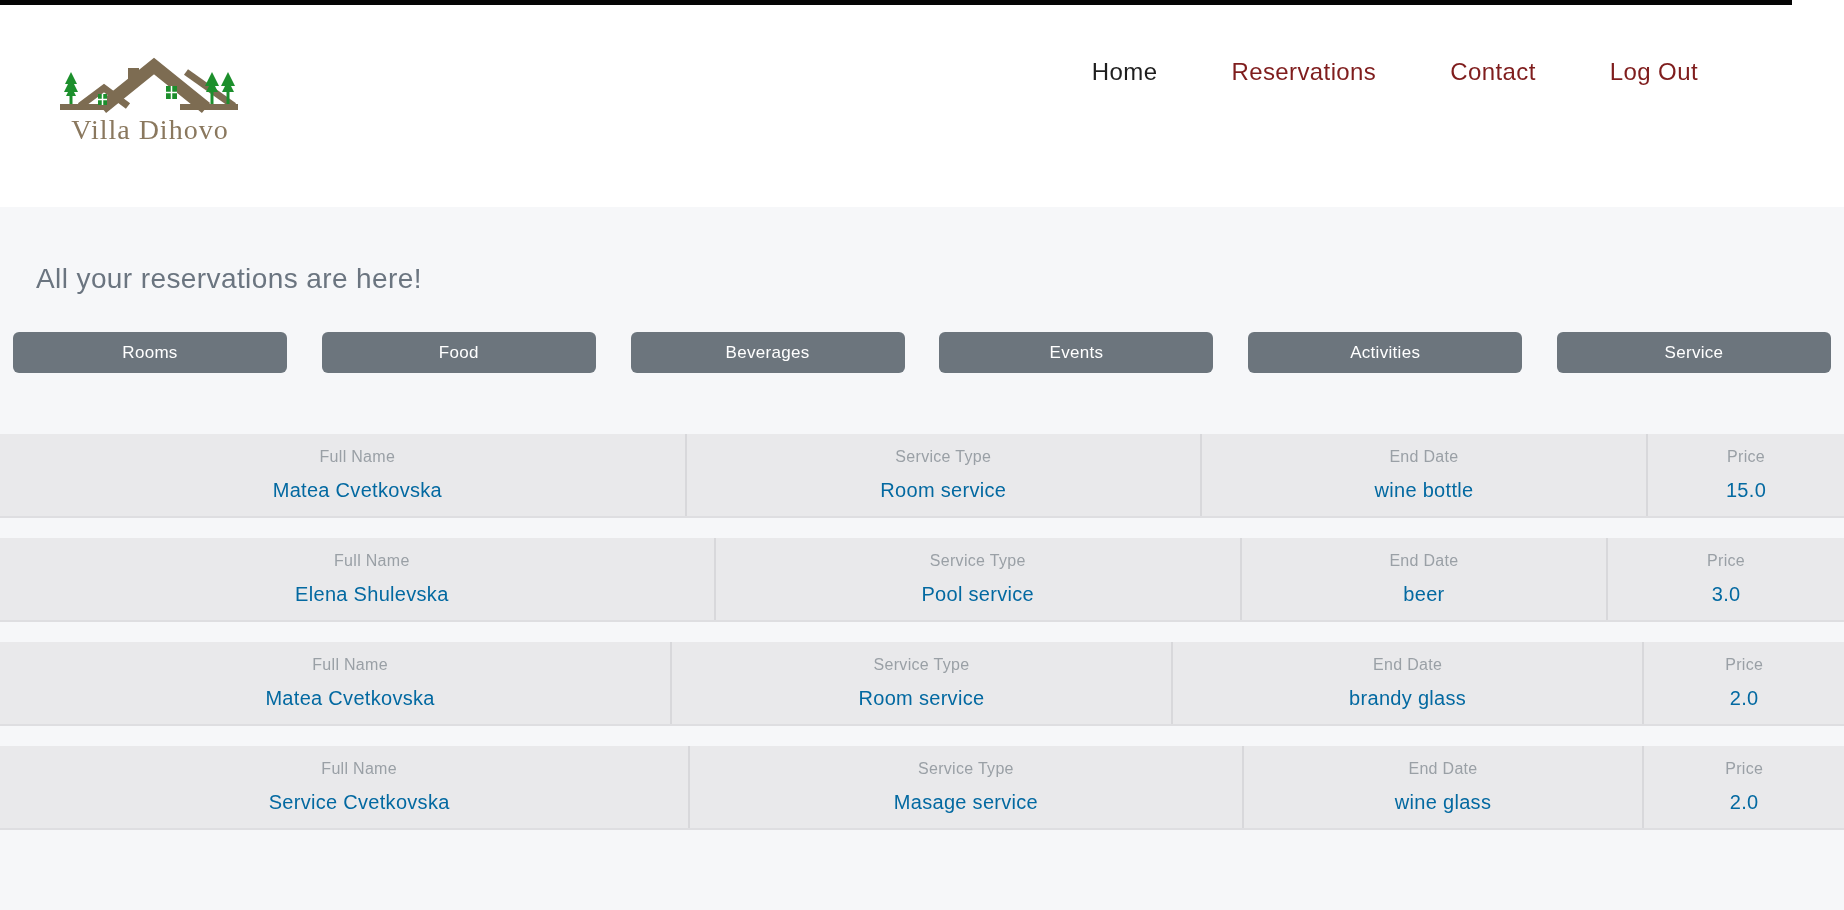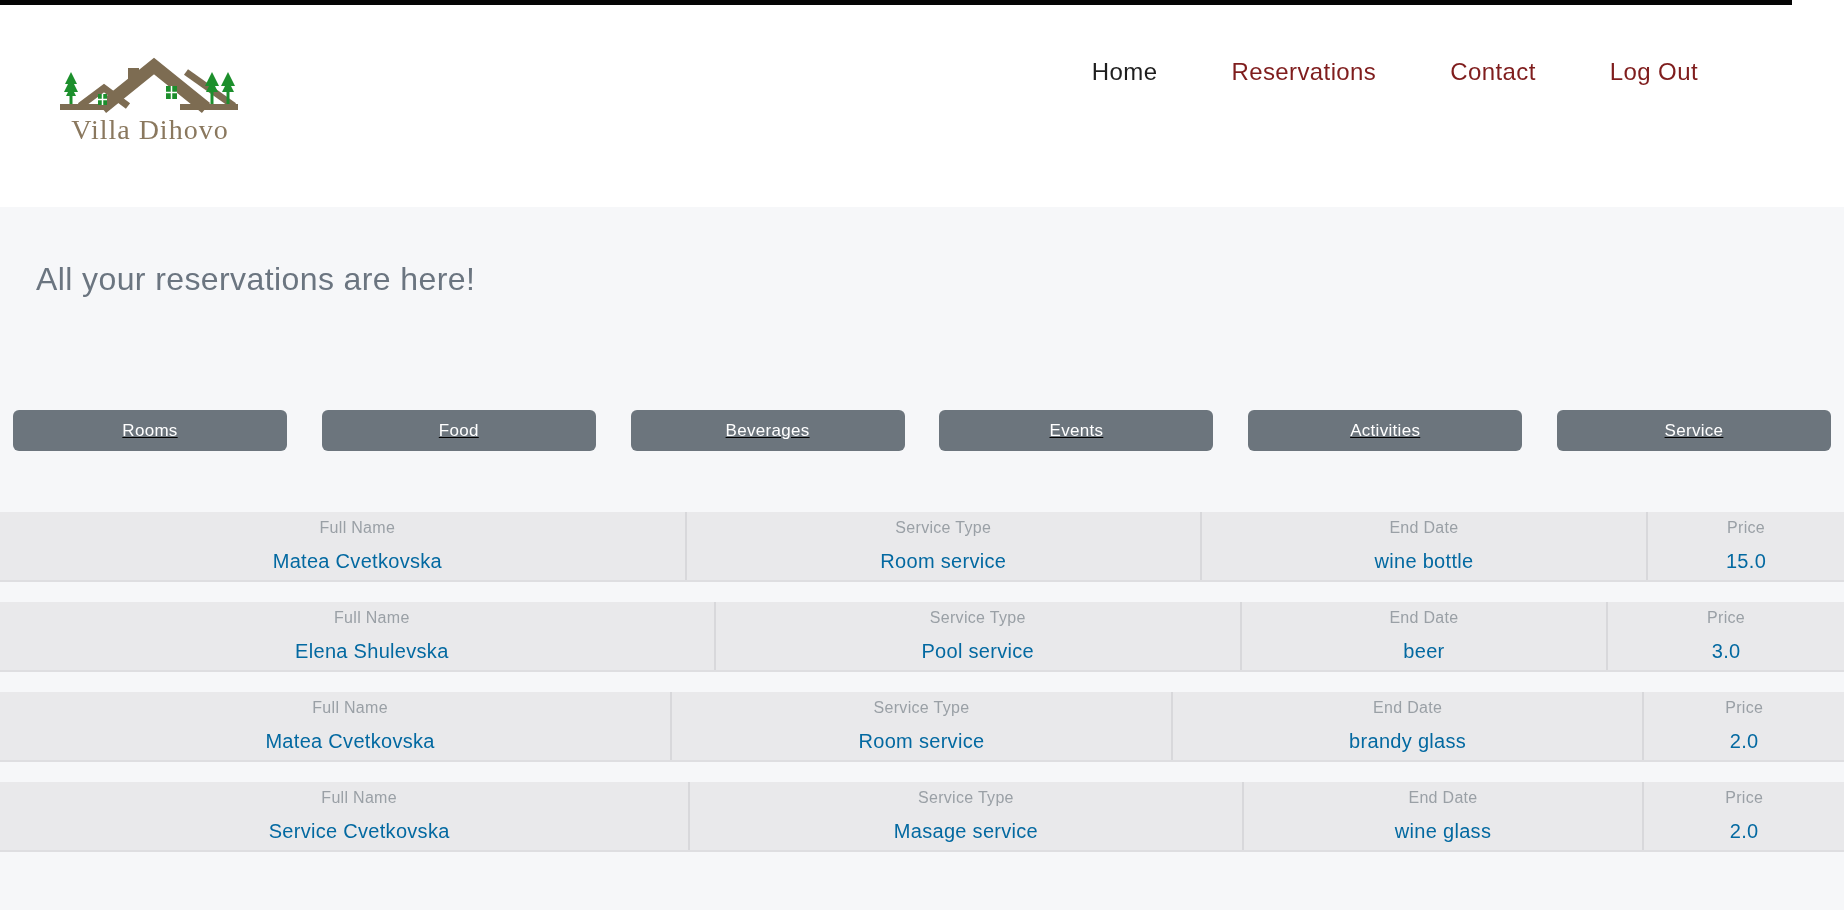--- a/index.html
+++ b/index.html
@@ -31,7 +31,7 @@
   
   .page-heading {
     padding:55px 0 0 36px;
-    font-size:32px; line-height:34px; letter-spacing:0.4px;
+    font-size:28px; line-height:34px; letter-spacing:0.4px;
     color:#6b7580;
   }
   .filter-buttons {

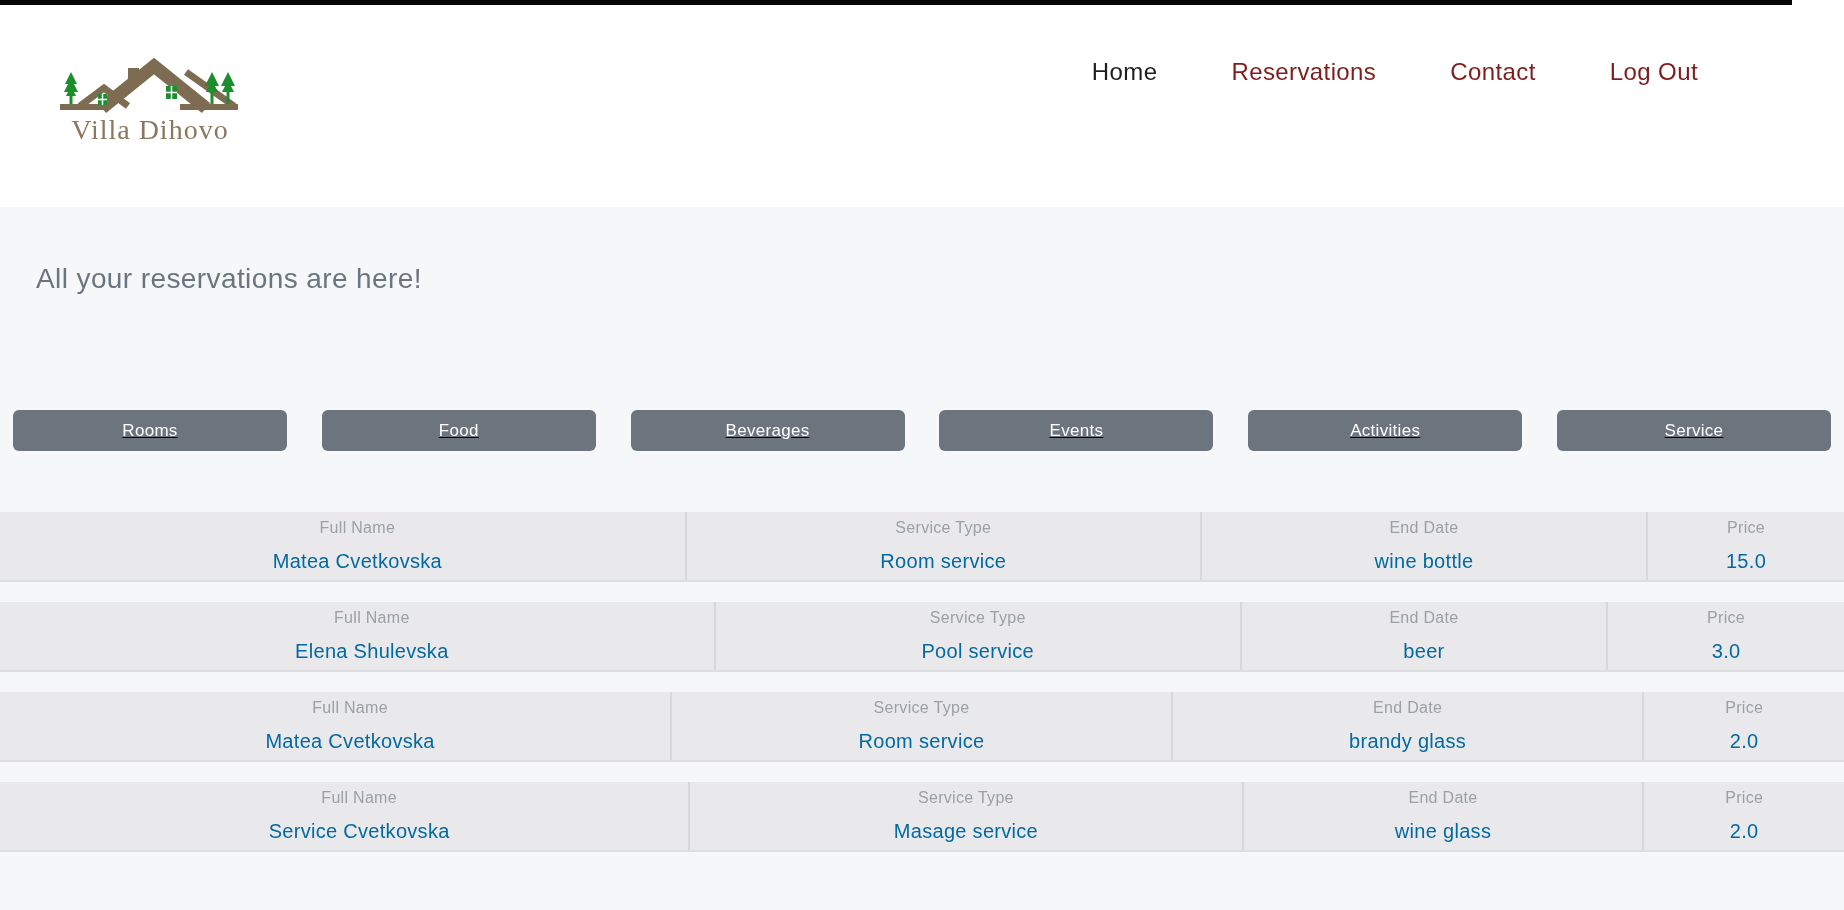--- a/index.html
+++ b/index.html
@@ -35,8 +35,8 @@
     color:#6b7580;
   }
   .filter-buttons {
-    margin-top:114px; padding:0 13px;
-    display:flex; justify-content:space-between;text-decoration:underline;
+    margin-top:36px; padding:0 13px;
+    display:flex; justify-content:space-between;
   }
   .filter-btn {
     width:274px; height:41px;

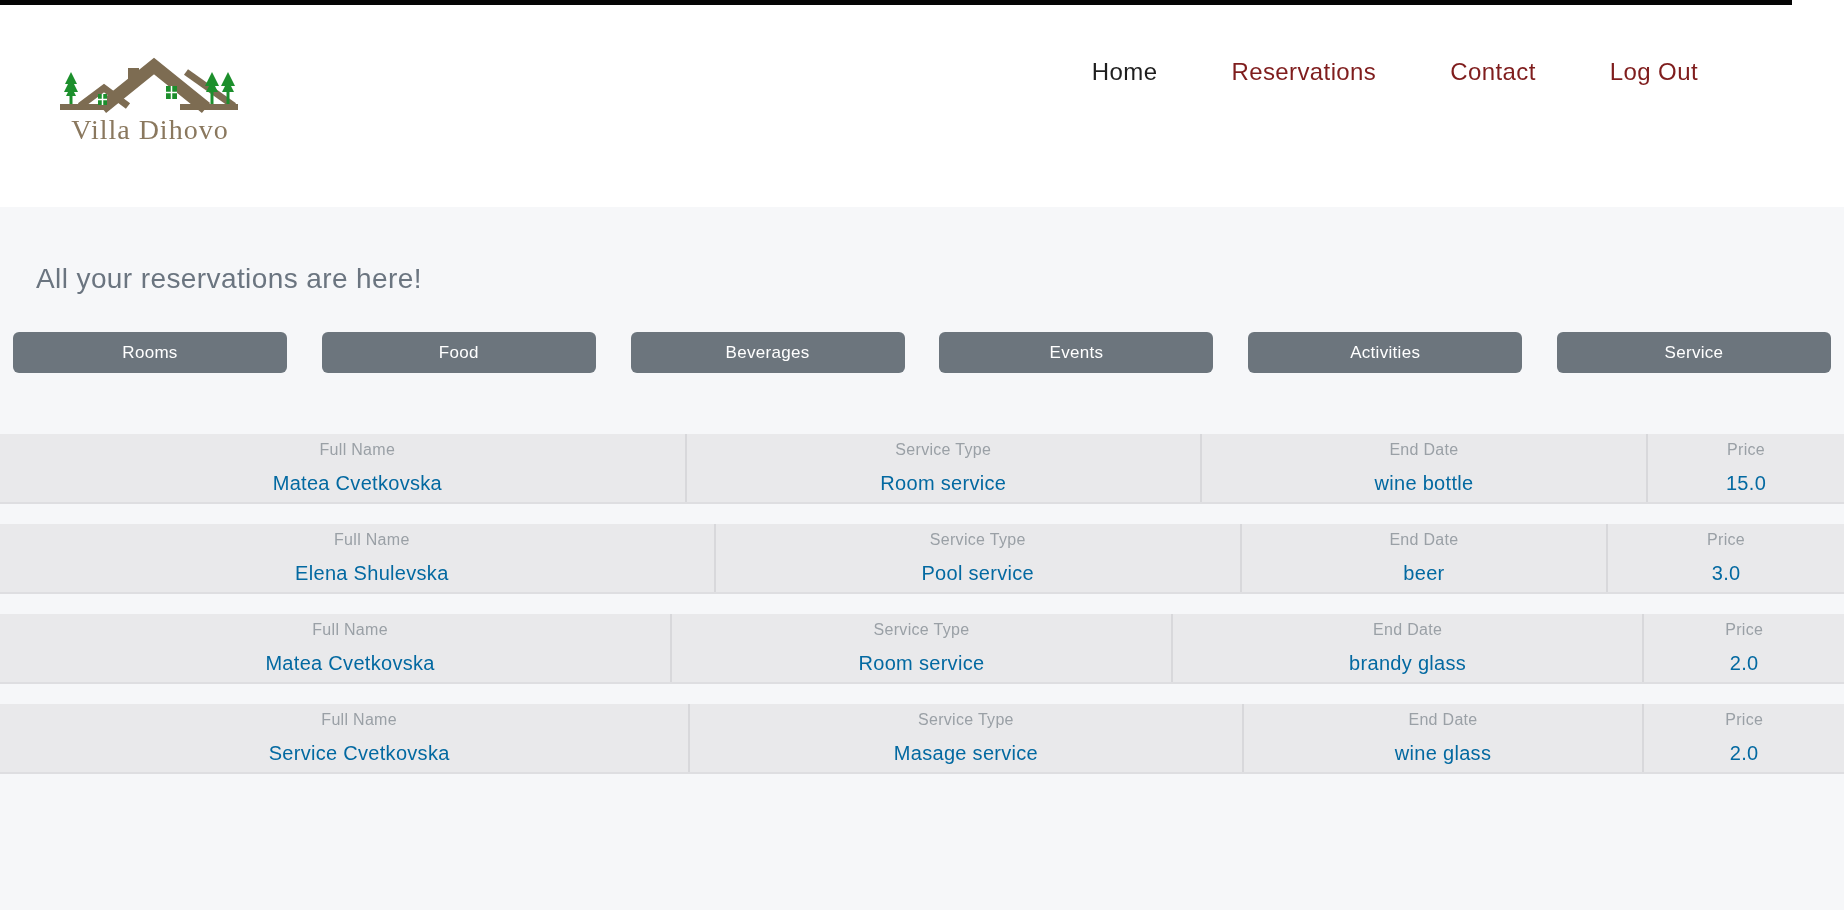--- a/index.html
+++ b/index.html
@@ -47,7 +47,7 @@
   }
   .reservation-list { margin-top:61px; display:flex; flex-direction:column; gap:20px; }
   .res-row {
-    background:#e9e9eb; height:70px; display:flex;
+    background:#e9e9eb; height:84px; display:flex;
     border-bottom:2px solid #dedee1;
     padding-left:30px;
   }

